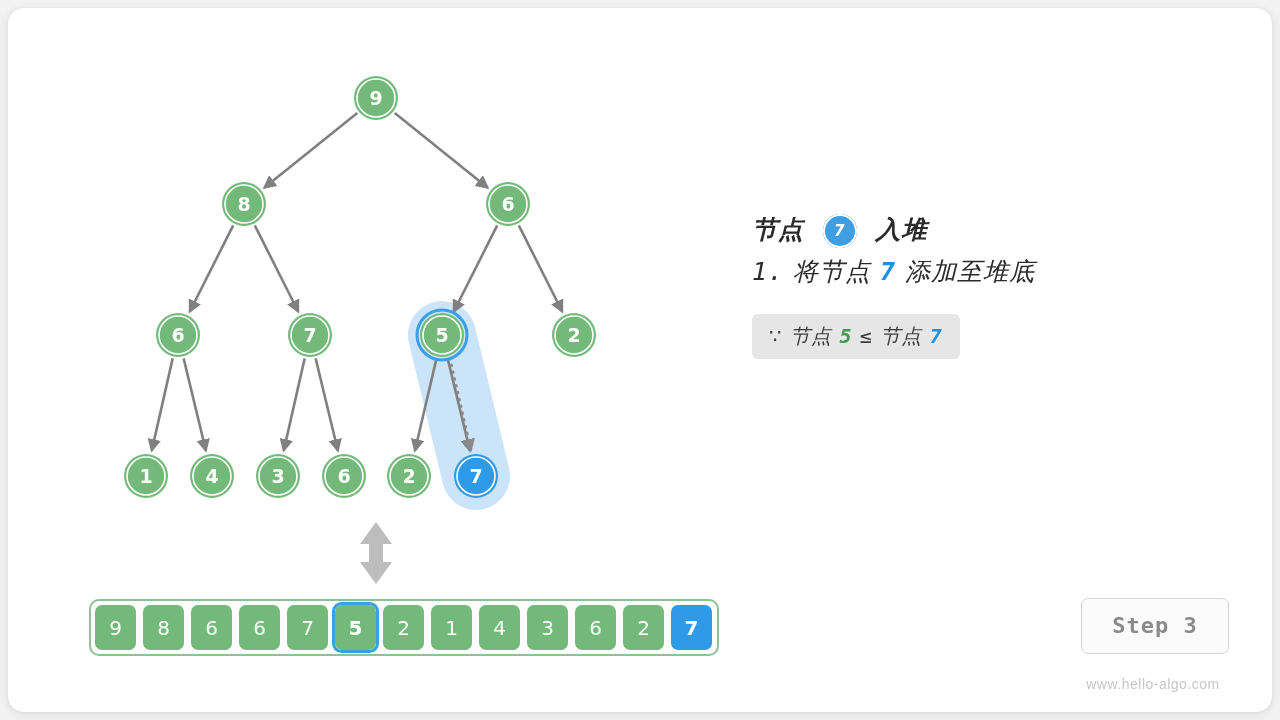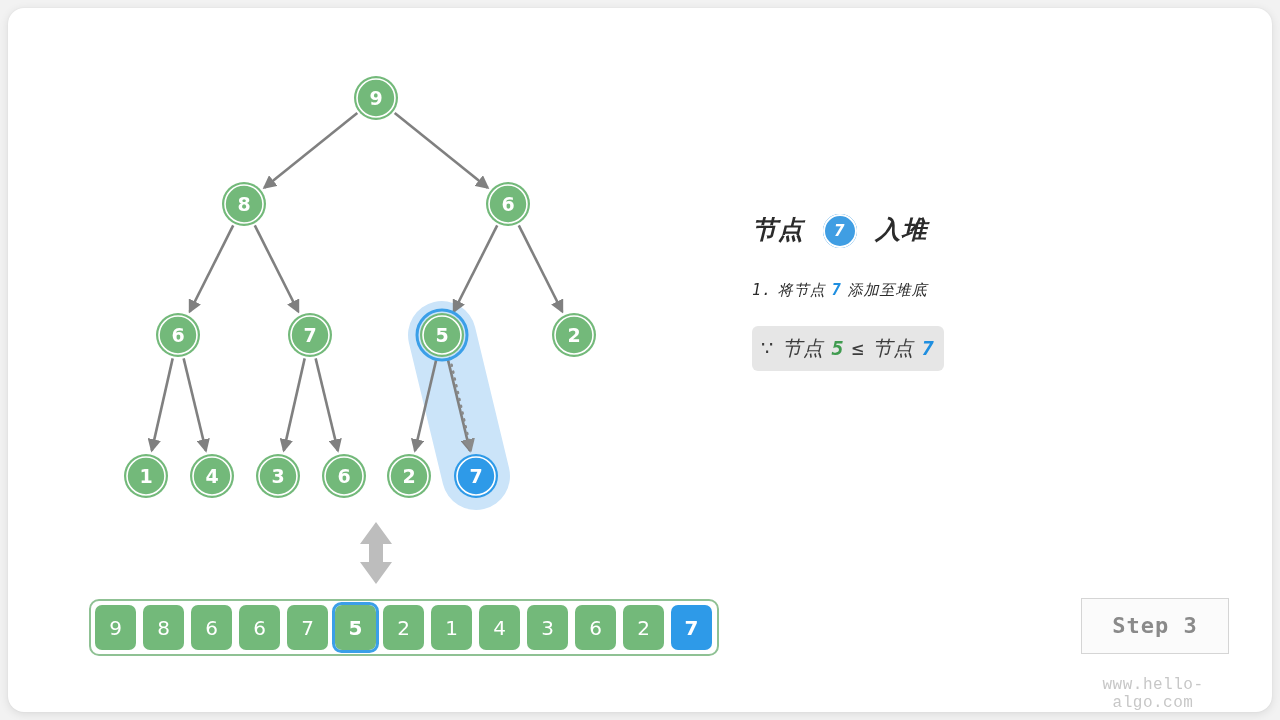--- a/index.html
+++ b/index.html
@@ -75,9 +75,8 @@
     color: #ffffff;
   }
   .step-line {
-    font-size: 15px;
+    font-size: 25px;
     color: #2b2b2b;
-    margin-top: 26px;
     white-space: nowrap;
     letter-spacing: 1px;
   }

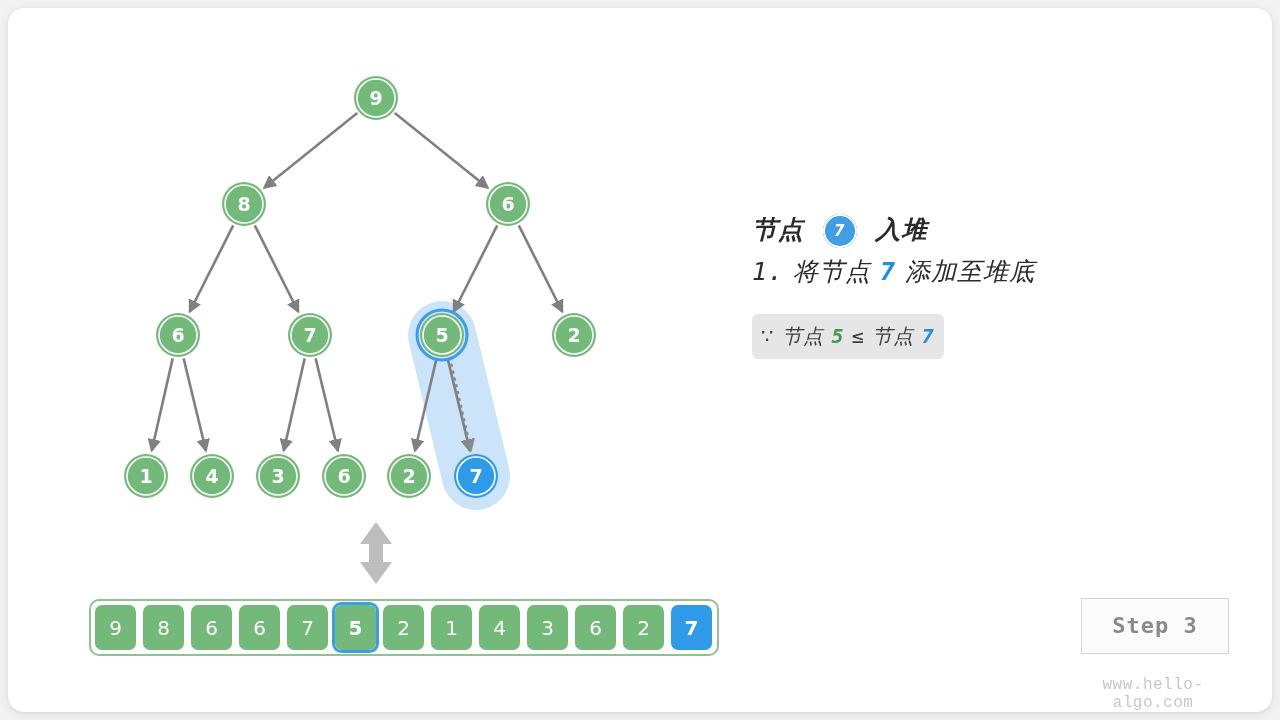--- a/index.html
+++ b/index.html
@@ -90,7 +90,7 @@
     margin-top: 26px;
     background: #e6e6e6;
     border-radius: 6px;
-    padding: 9px 9px;
+    padding: 9px 17px;
     font-size: 20px;
     color: #3c3c3c;
     white-space: nowrap;

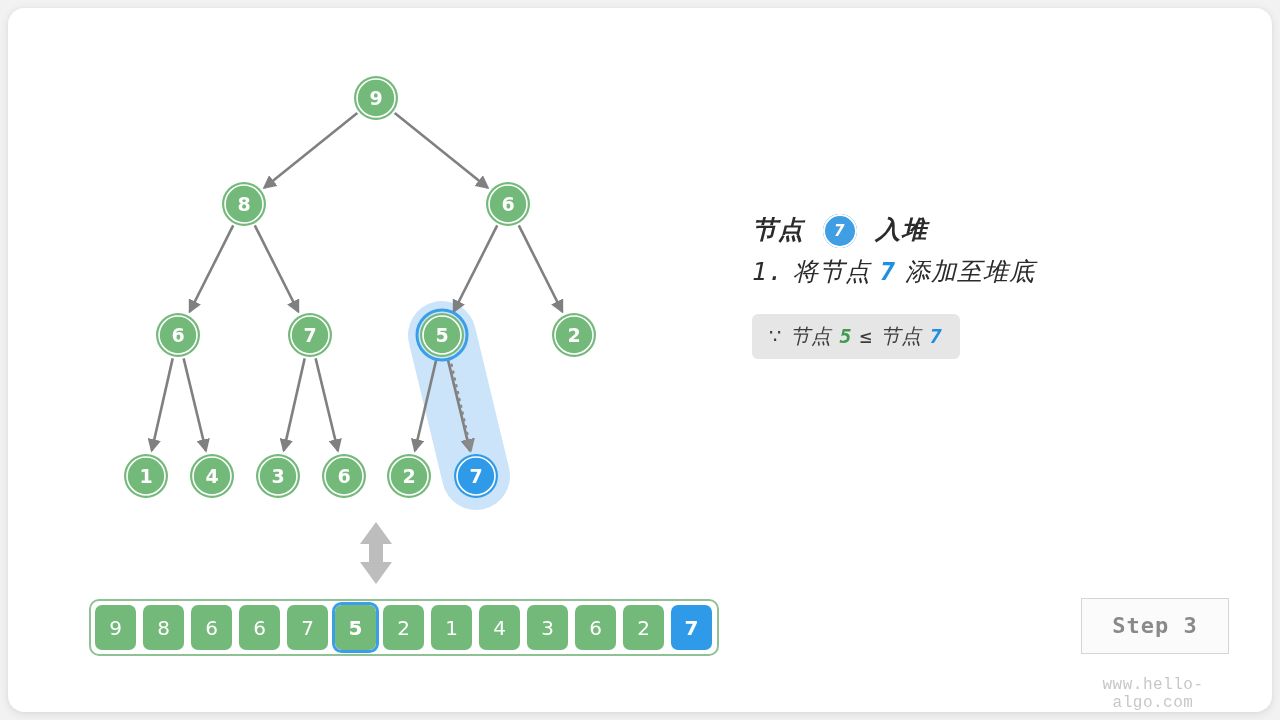--- a/index.html
+++ b/index.html
@@ -105,7 +105,7 @@
     width: 148px;
     height: 56px;
     border: 1px solid #d5d5d5;
-    border-radius: 0;
+    border-radius: 7px;
     background: #fbfbfb;
     box-sizing: border-box;
     color: #8a8a8a;

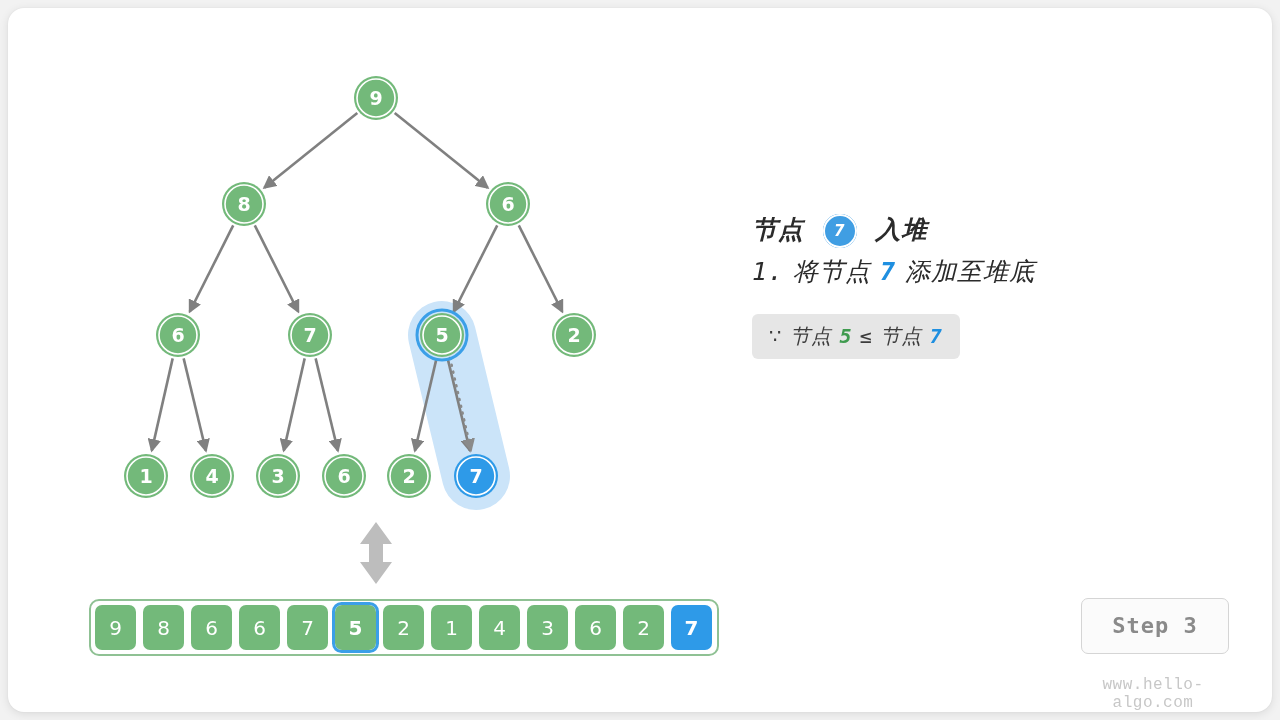--- a/index.html
+++ b/index.html
@@ -123,8 +123,8 @@
     width: 160px;
     text-align: center;
     color: #c7c7c7;
-    font-family: Liberation Mono, monospace;
-    font-size: 16px;
+    font-family: Liberation Sans, sans-serif;
+    font-size: 14px;
     letter-spacing: 0.5px;
   }
 </style>

